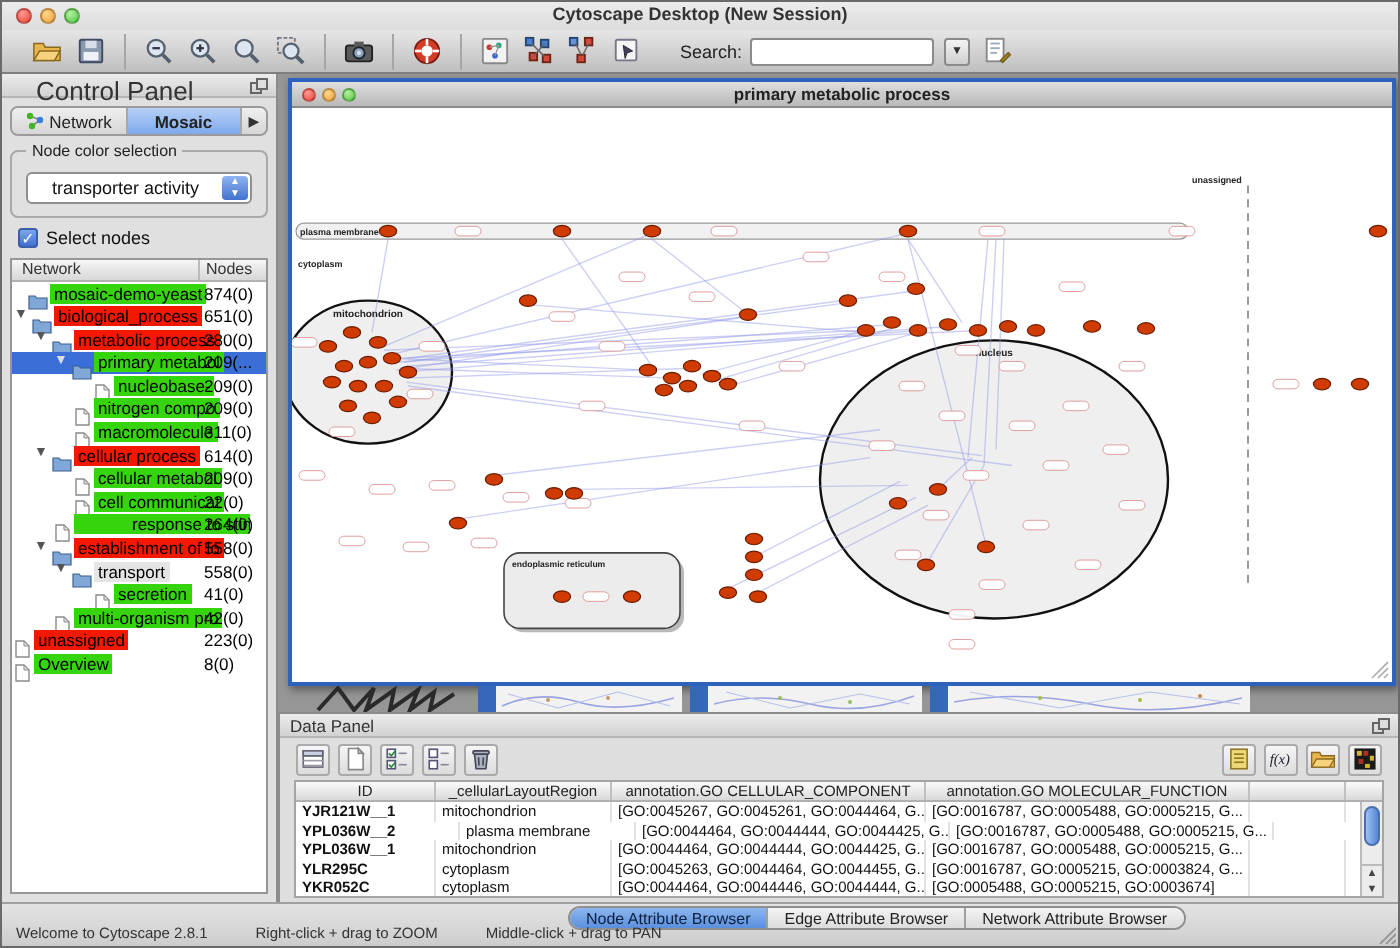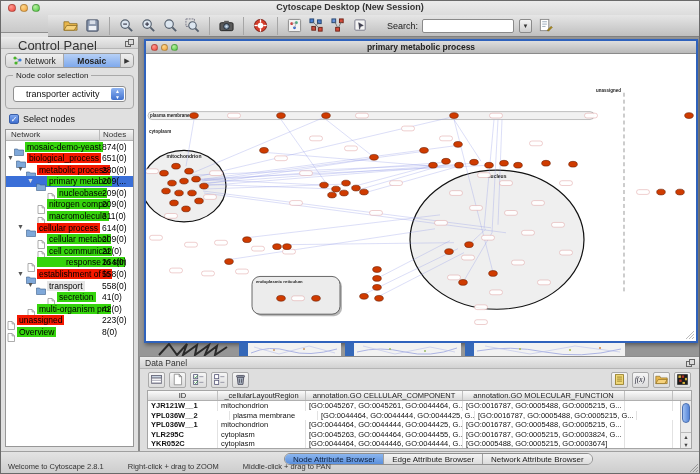--- a/index.html
+++ b/index.html
@@ -22,7 +22,7 @@
   
   .toolbar { position:absolute; left:0; top:14px; right:0; height:22px;
     background:linear-gradient(#e6e6e6,#bfbfbf); border-bottom:1px solid #7f7f7f;
-    display:flex; align-items:center; padding:0 6px;margin-left:47px; }
+    display:flex; align-items:center; padding:0 6px; }
   .tb-group { display:flex; align-items:center; gap:3px; padding:0 7px; }
   .tb-group + .tb-group { border-left:1px solid #a6a6a6; }
   .tb-btn { width:19px; height:18px; display:flex; align-items:center; justify-content:center; }

